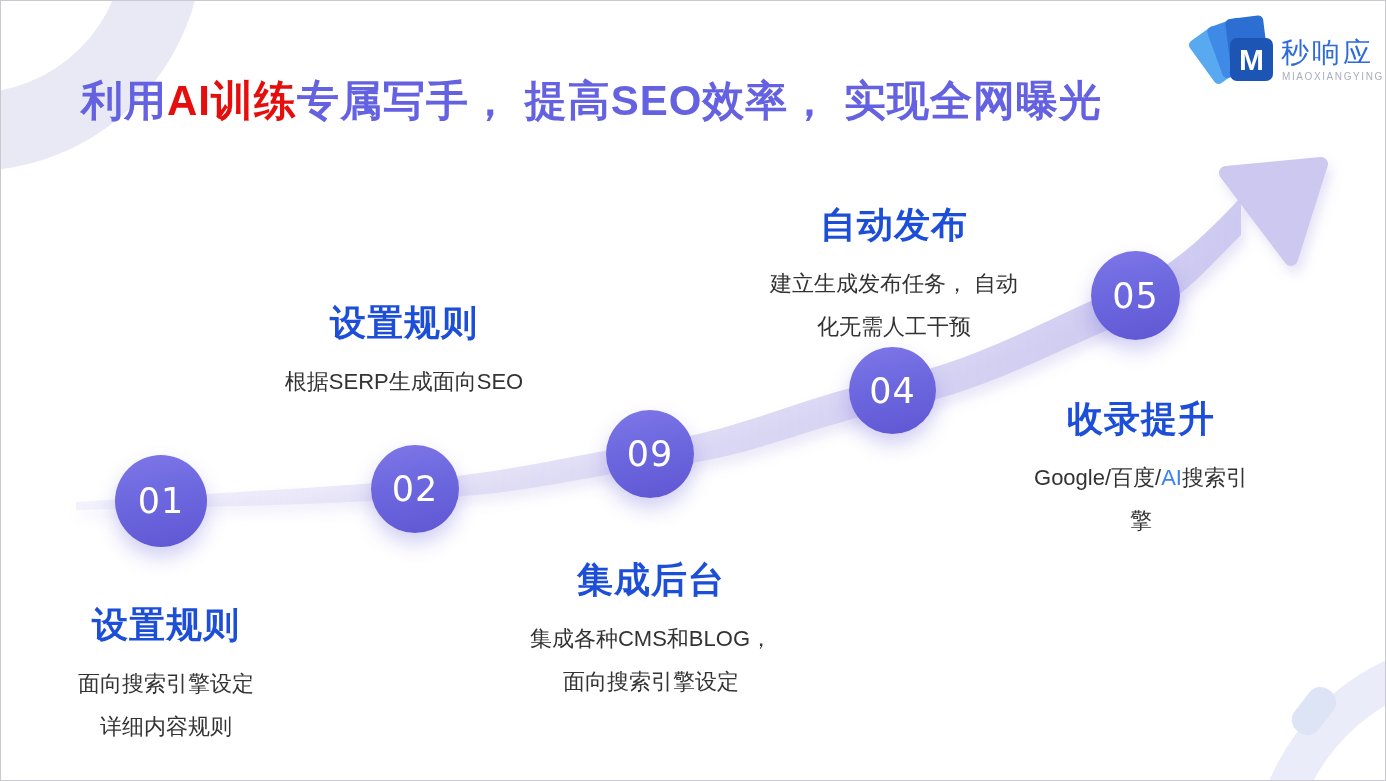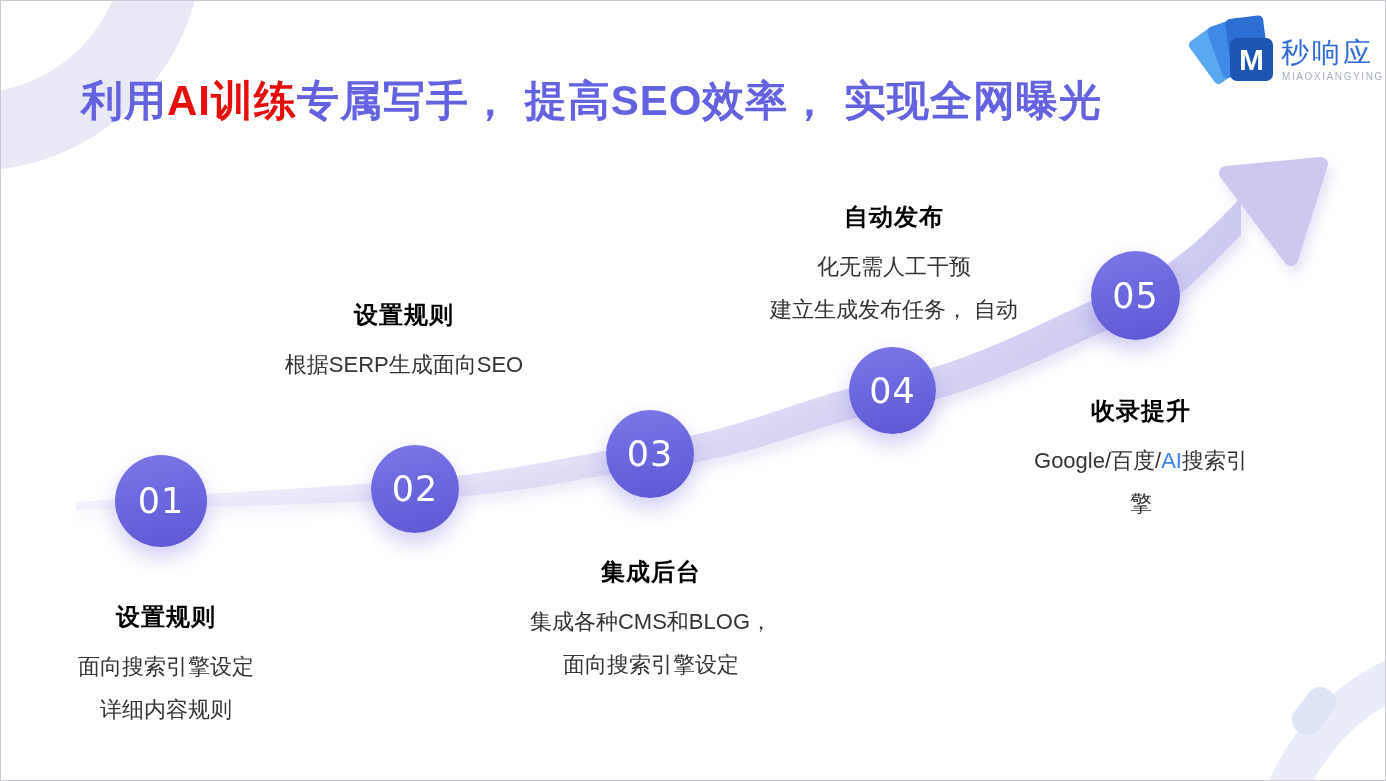--- a/index.html
+++ b/index.html
@@ -78,7 +78,7 @@
   
   .step-block { position:absolute; text-align:center; z-index:3; }
   .step-title {
-    font-size:24px; font-weight:bold; color:#000000; letter-spacing:1px;
+    font-size:36px; font-weight:bold; color:#1d4ed8; letter-spacing:1px;
     margin-bottom:12px;
   }
   .desc-line { font-size:22px; color:#333333; line-height:43px; white-space:nowrap; }

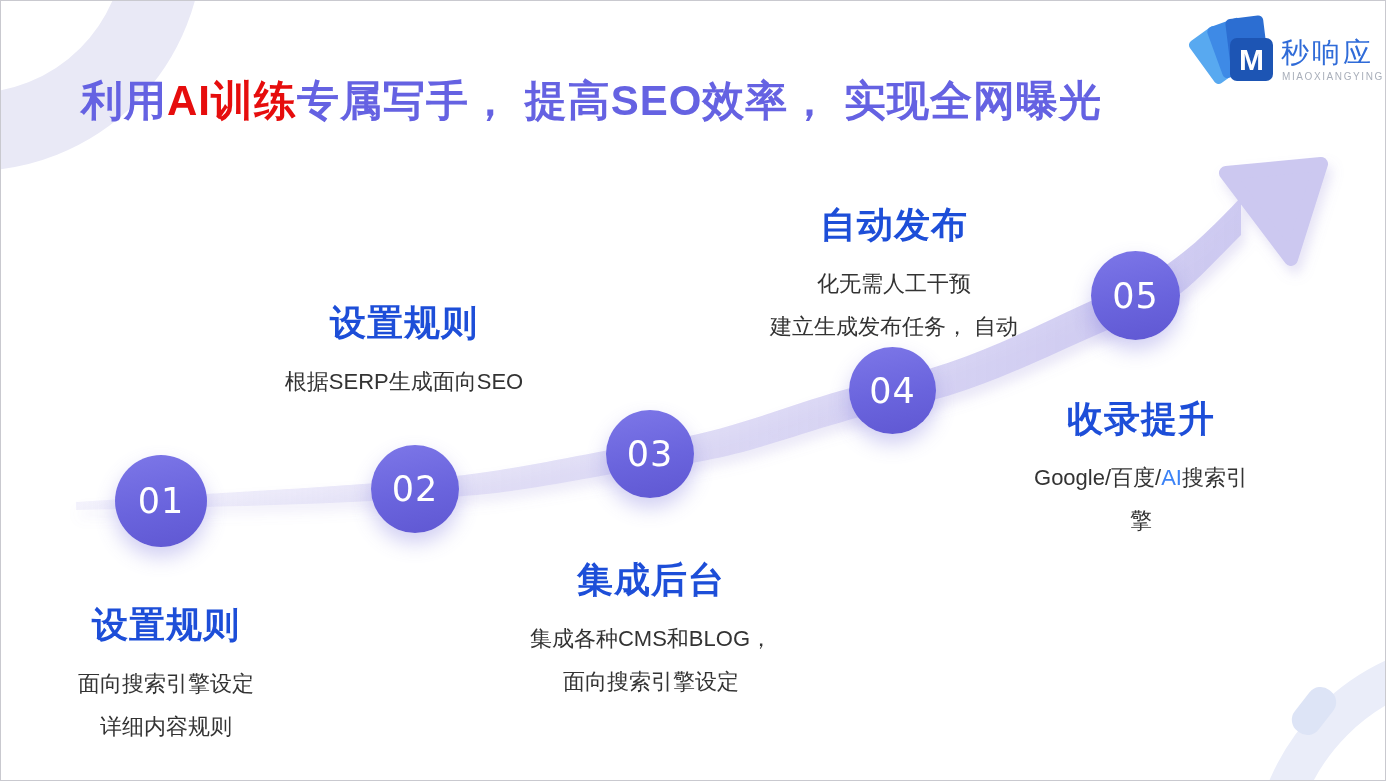--- a/index.html
+++ b/index.html
@@ -164,8 +164,8 @@
 
   <div class="step-block s4">
     <div class="step-title">自动发布</div>
+    <div class="desc-line">建立生成发布任务， 自动</div>
     <div class="desc-line">化无需人工干预</div>
-    <div class="desc-line">建立生成发布任务， 自动</div>
   </div>
 
   <div class="step-block s5">

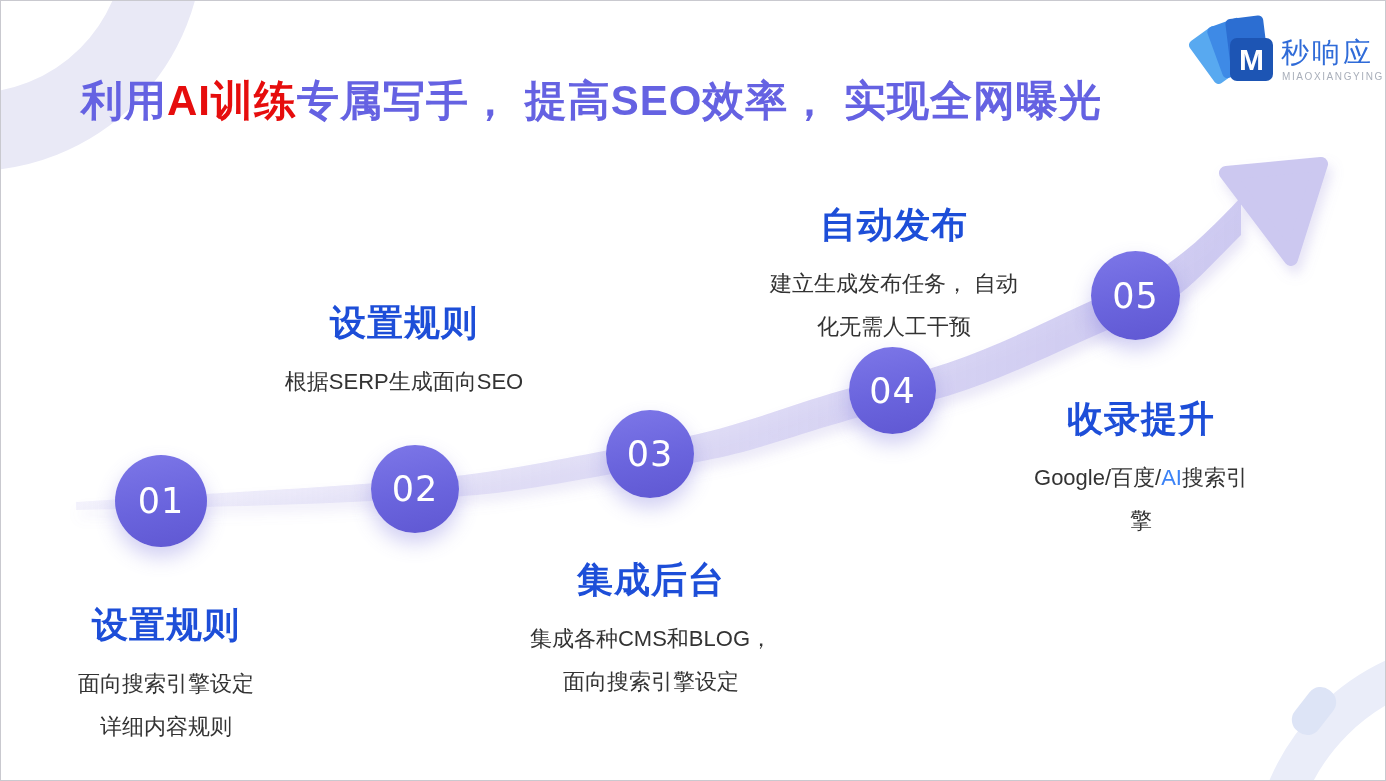--- a/index.html
+++ b/index.html
@@ -141,7 +141,7 @@
 
   <div class="step-circle c1">01</div>
   <div class="step-circle c2">02</div>
-  <div class="step-circle c3">03</div>
+  <div class="step-circle c3">09</div>
   <div class="step-circle c4">04</div>
   <div class="step-circle c5">05</div>
 

